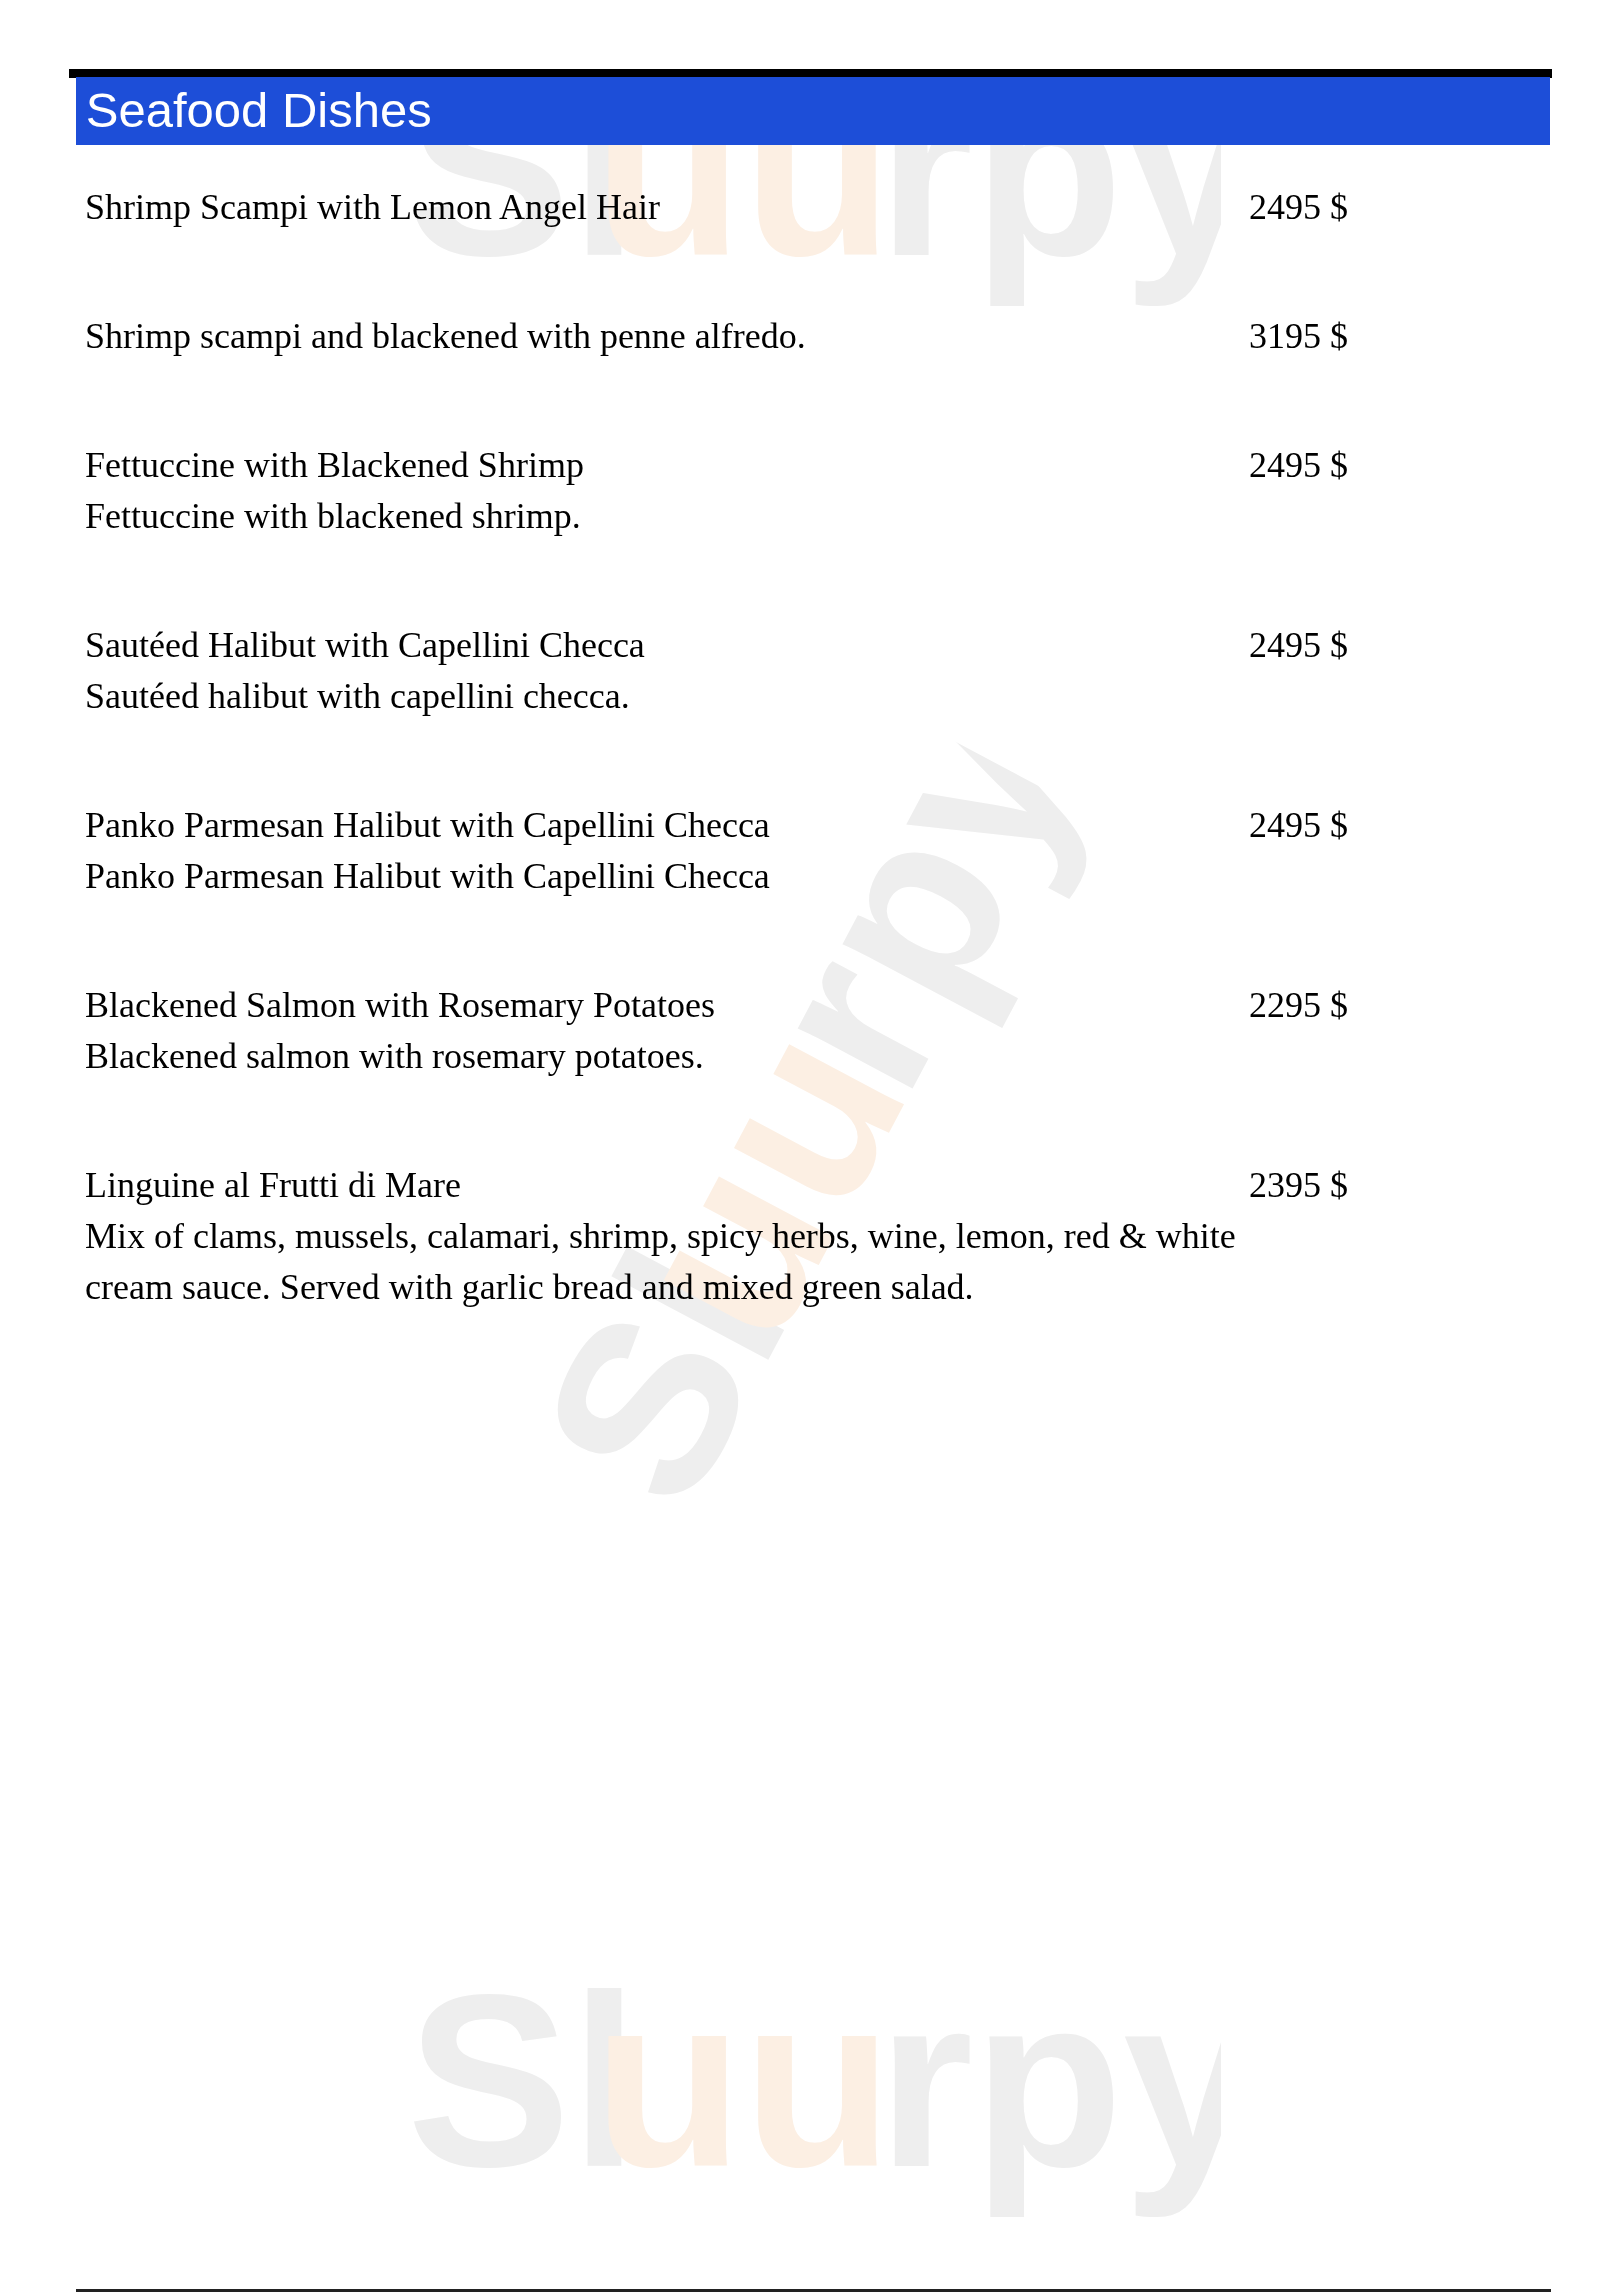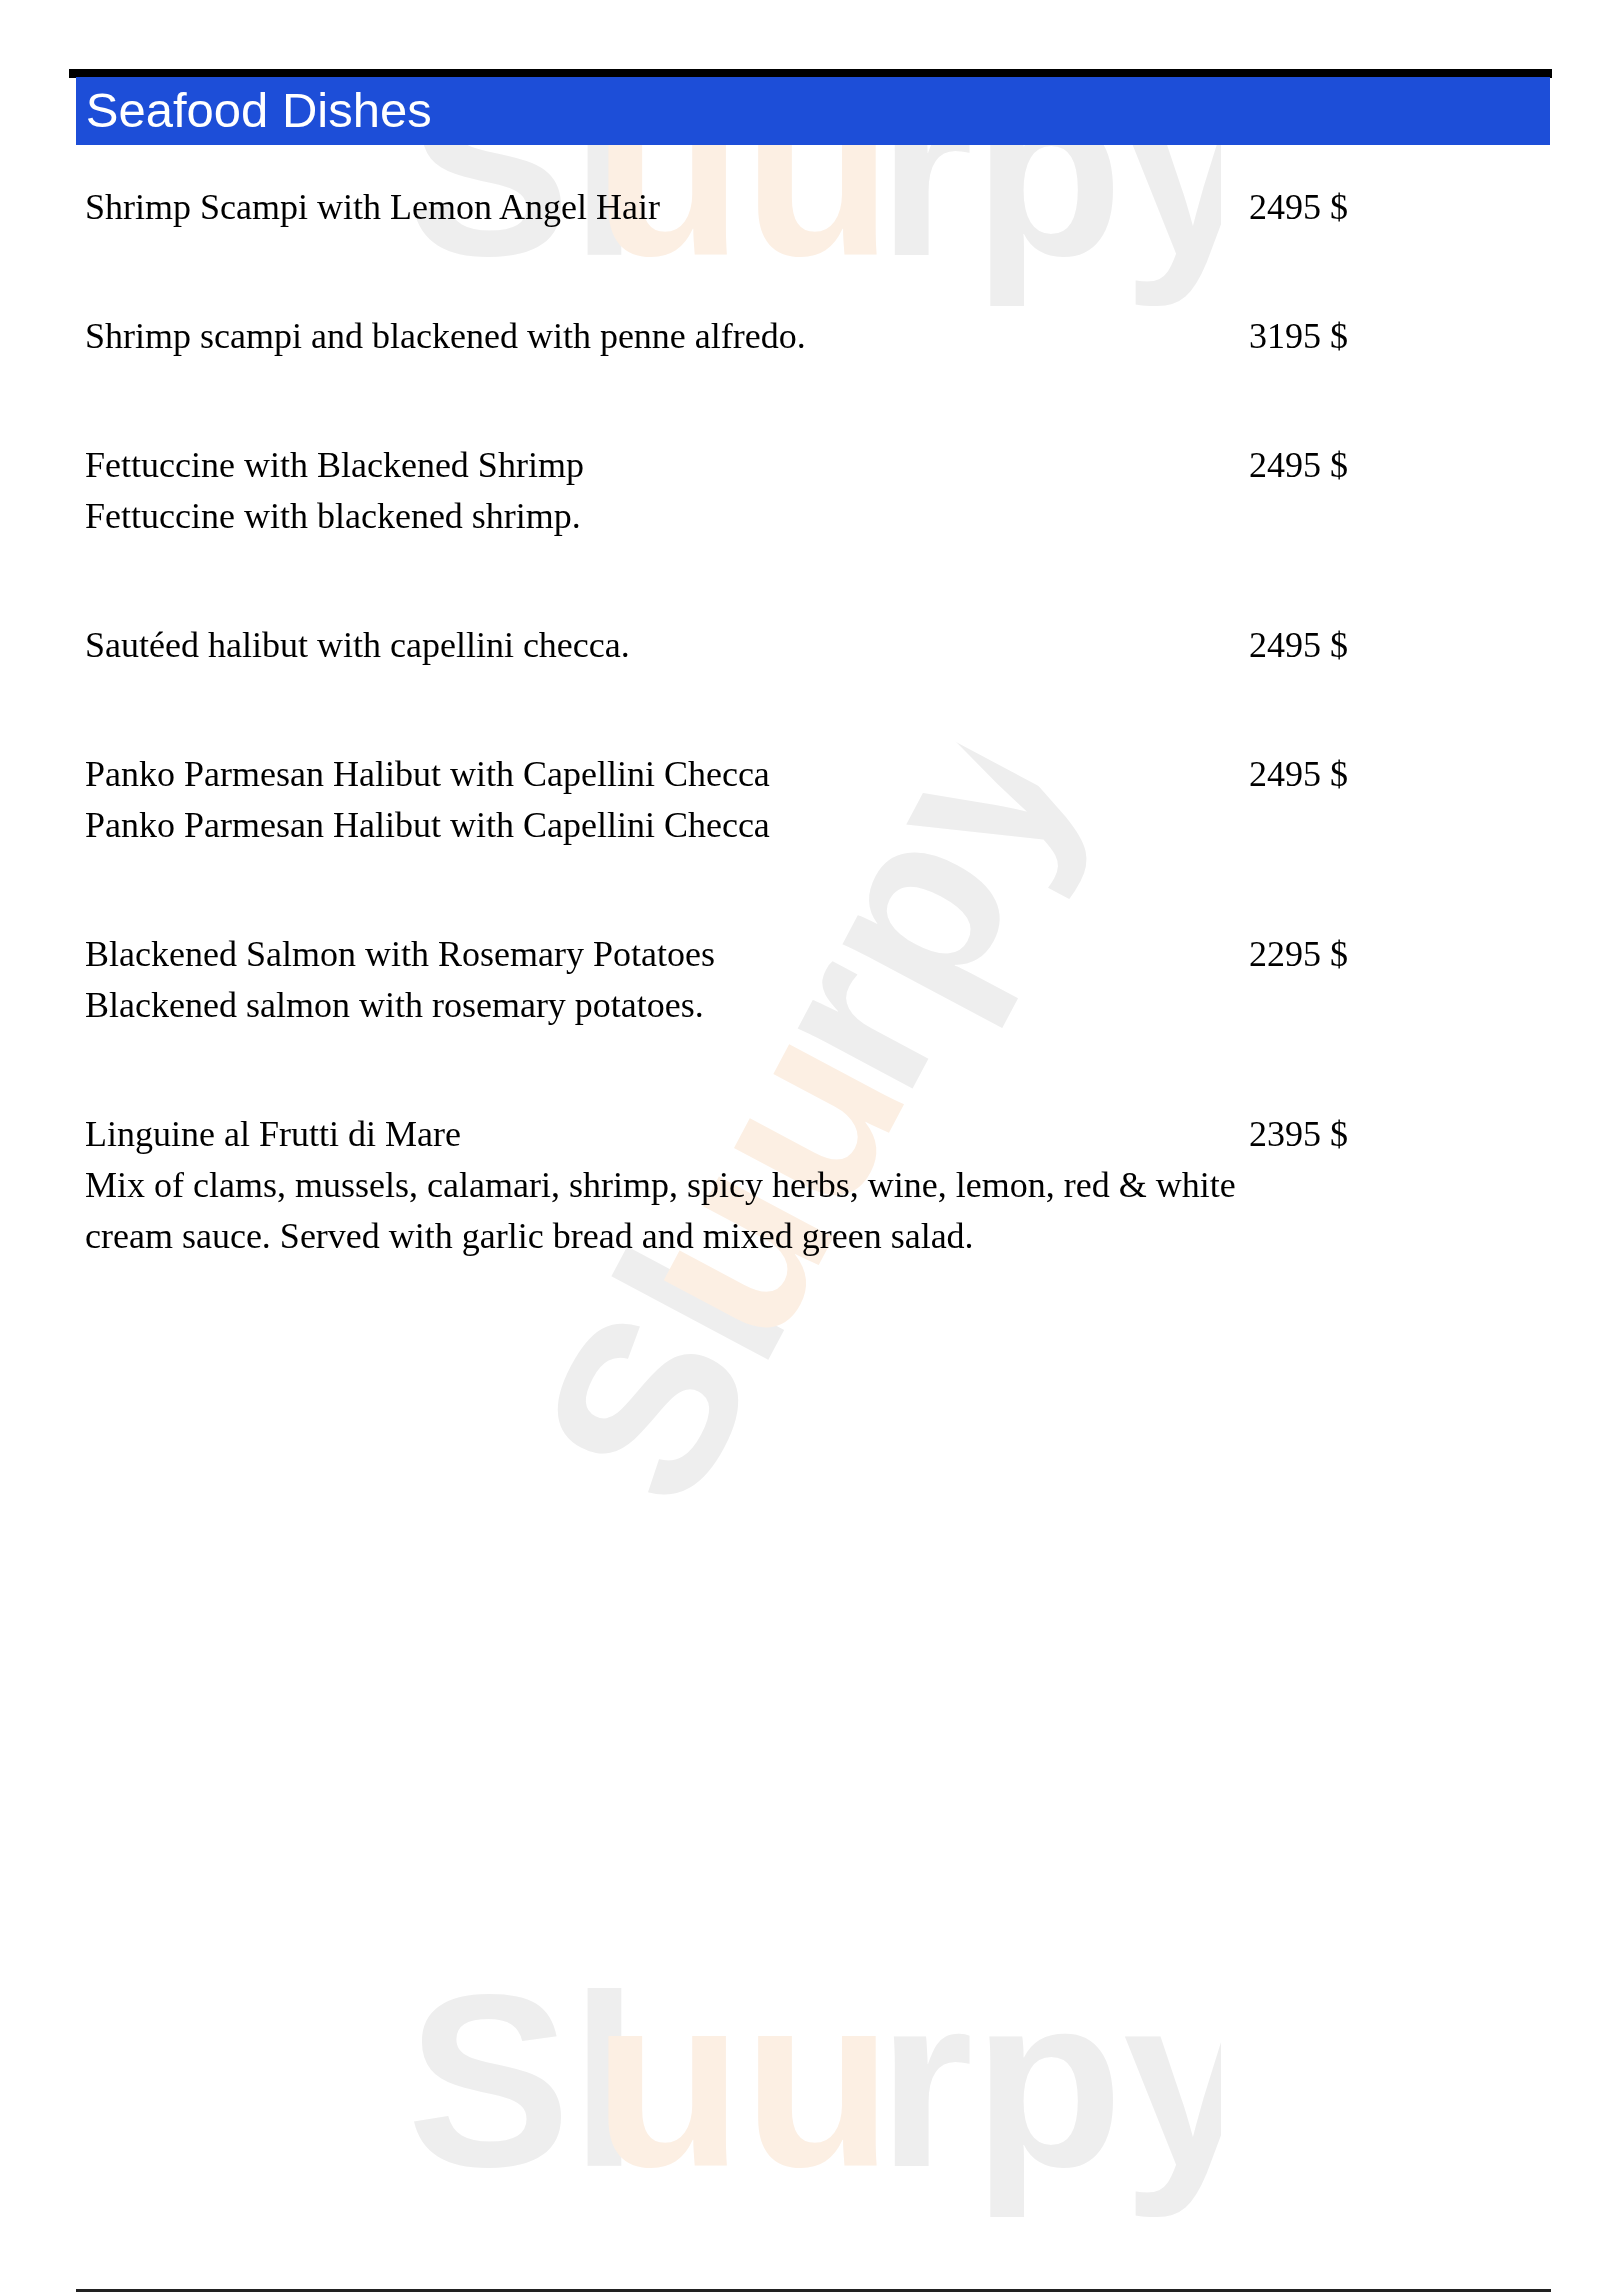--- a/index.html
+++ b/index.html
@@ -67,6 +67,7 @@
     <div class="item-desc">Fettuccine with blackened shrimp.</div>
   </div>
   <div class="menu-item">
+    <div class="item-name">Sautéed Halibut with Capellini Checca</div>
     <div class="item-price">2495 $</div>
     <div class="item-desc">Sautéed halibut with capellini checca.</div>
   </div>

